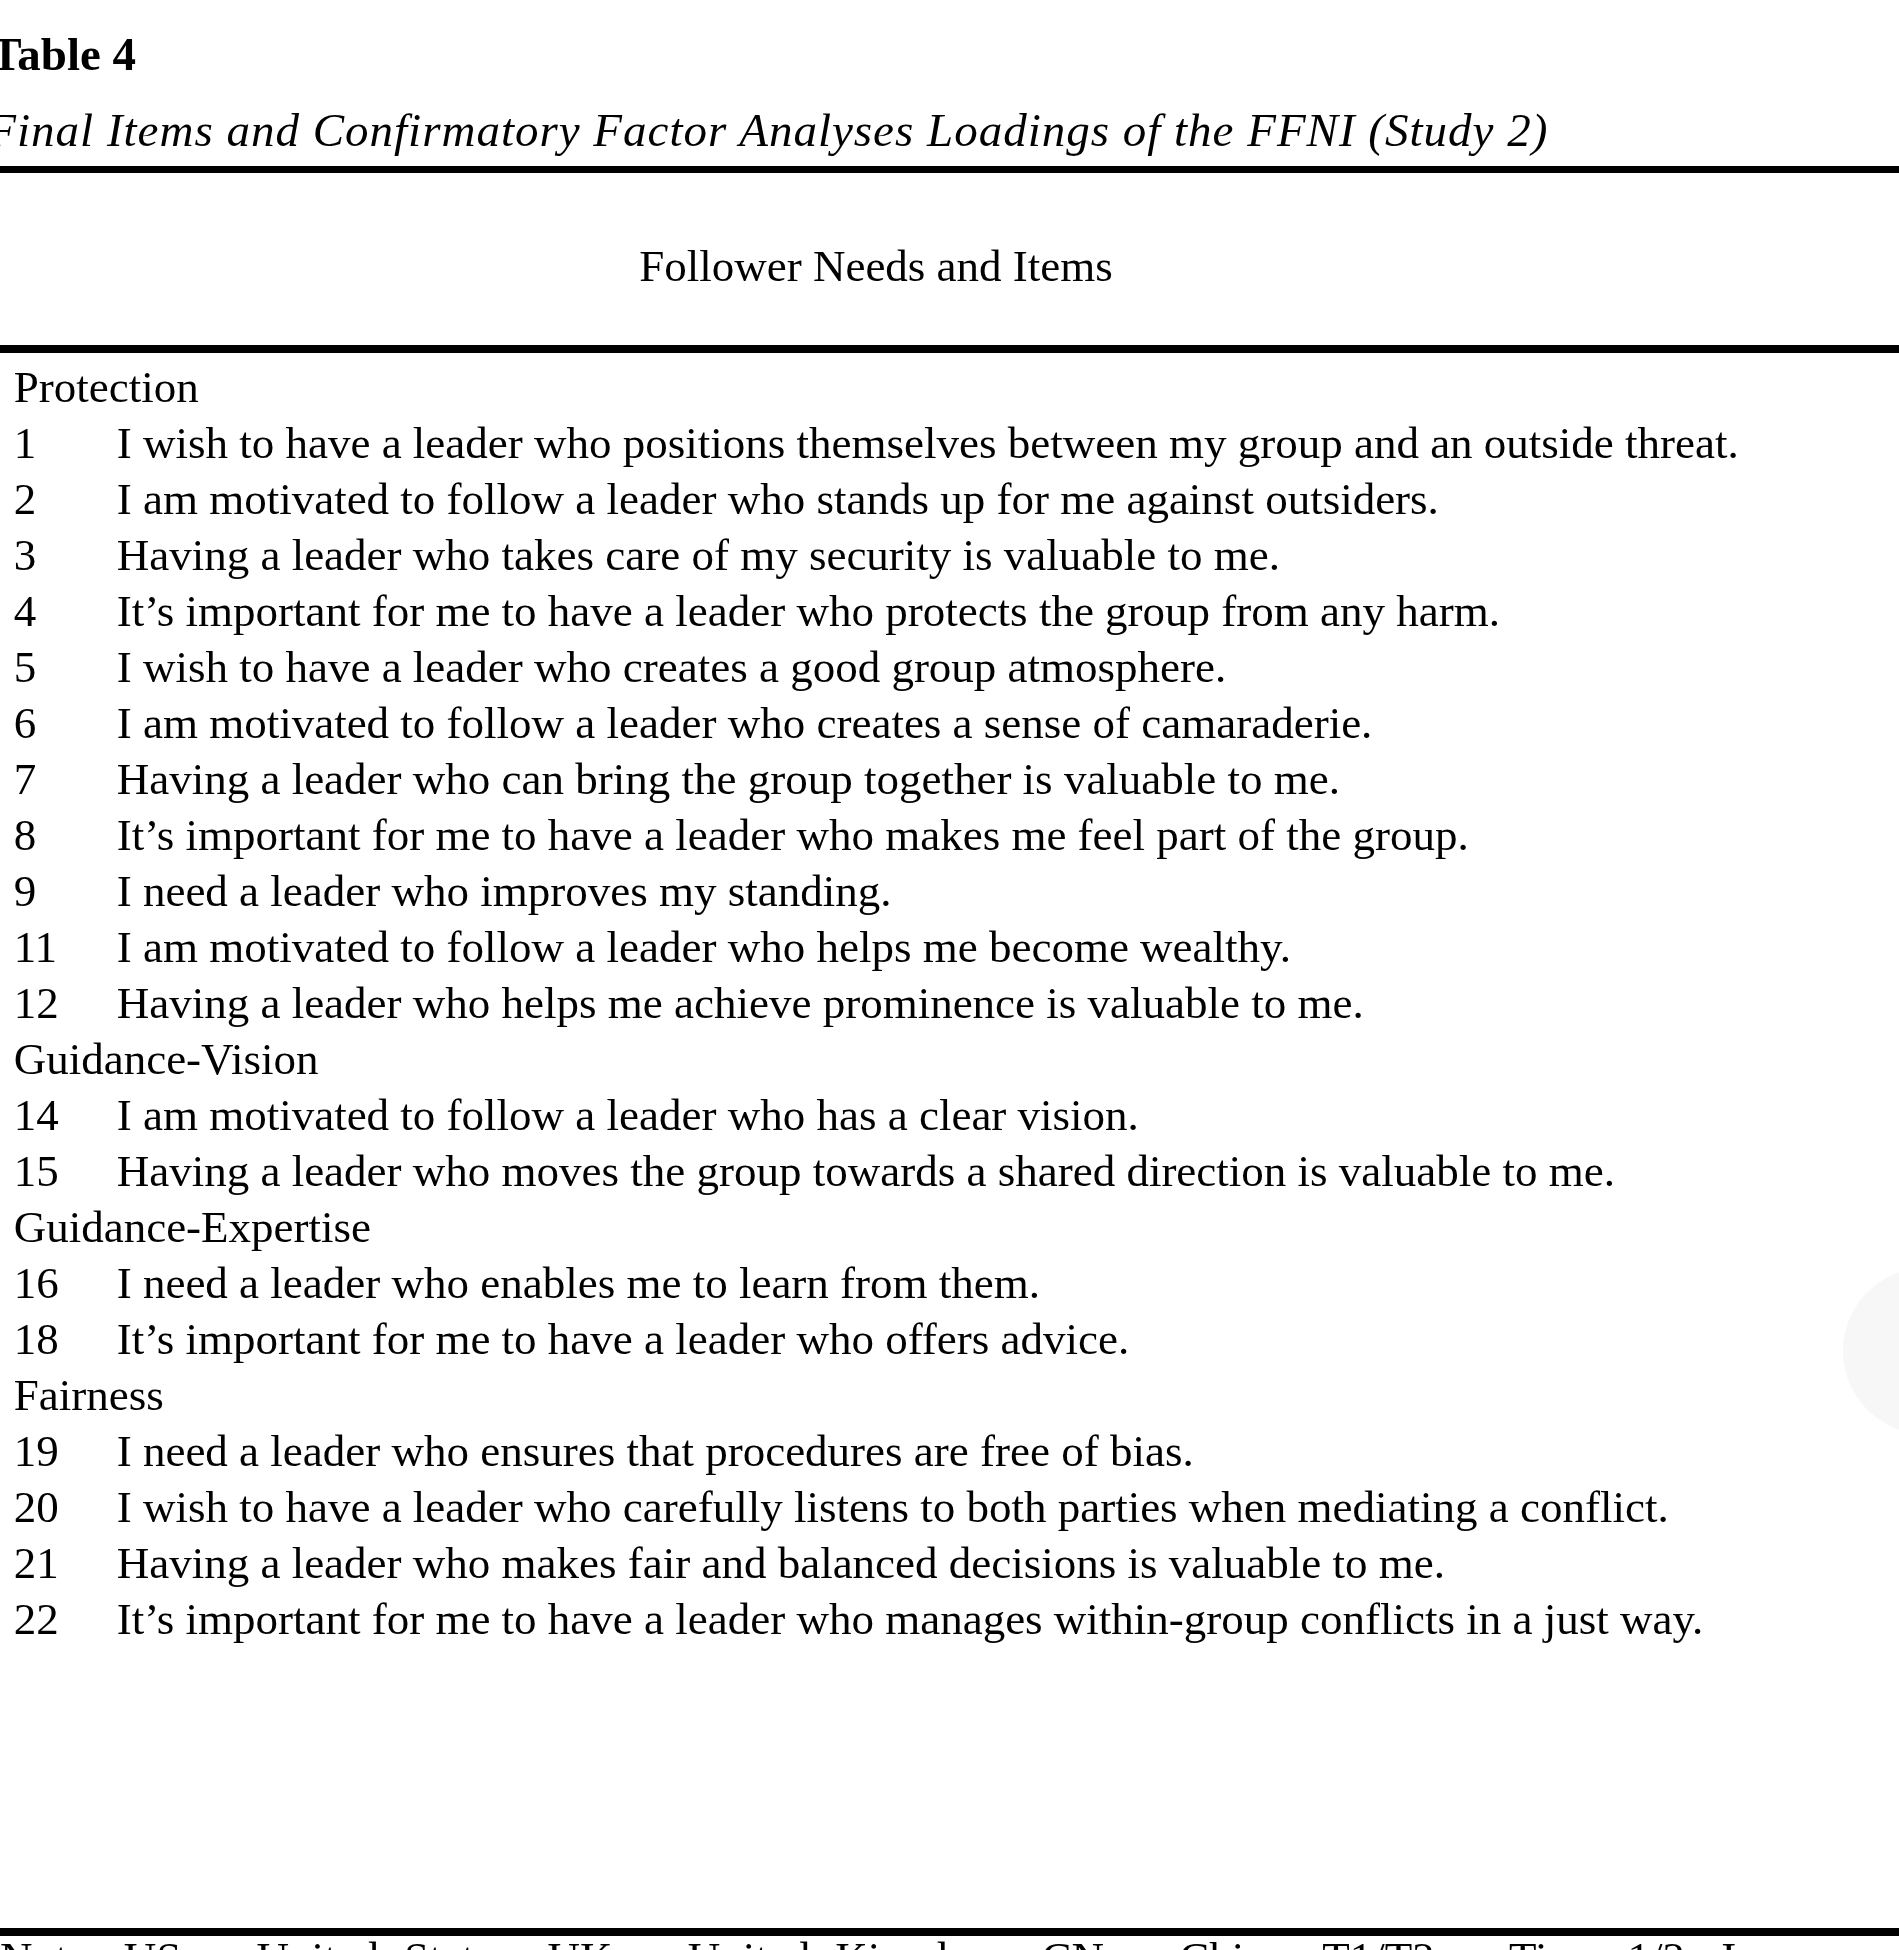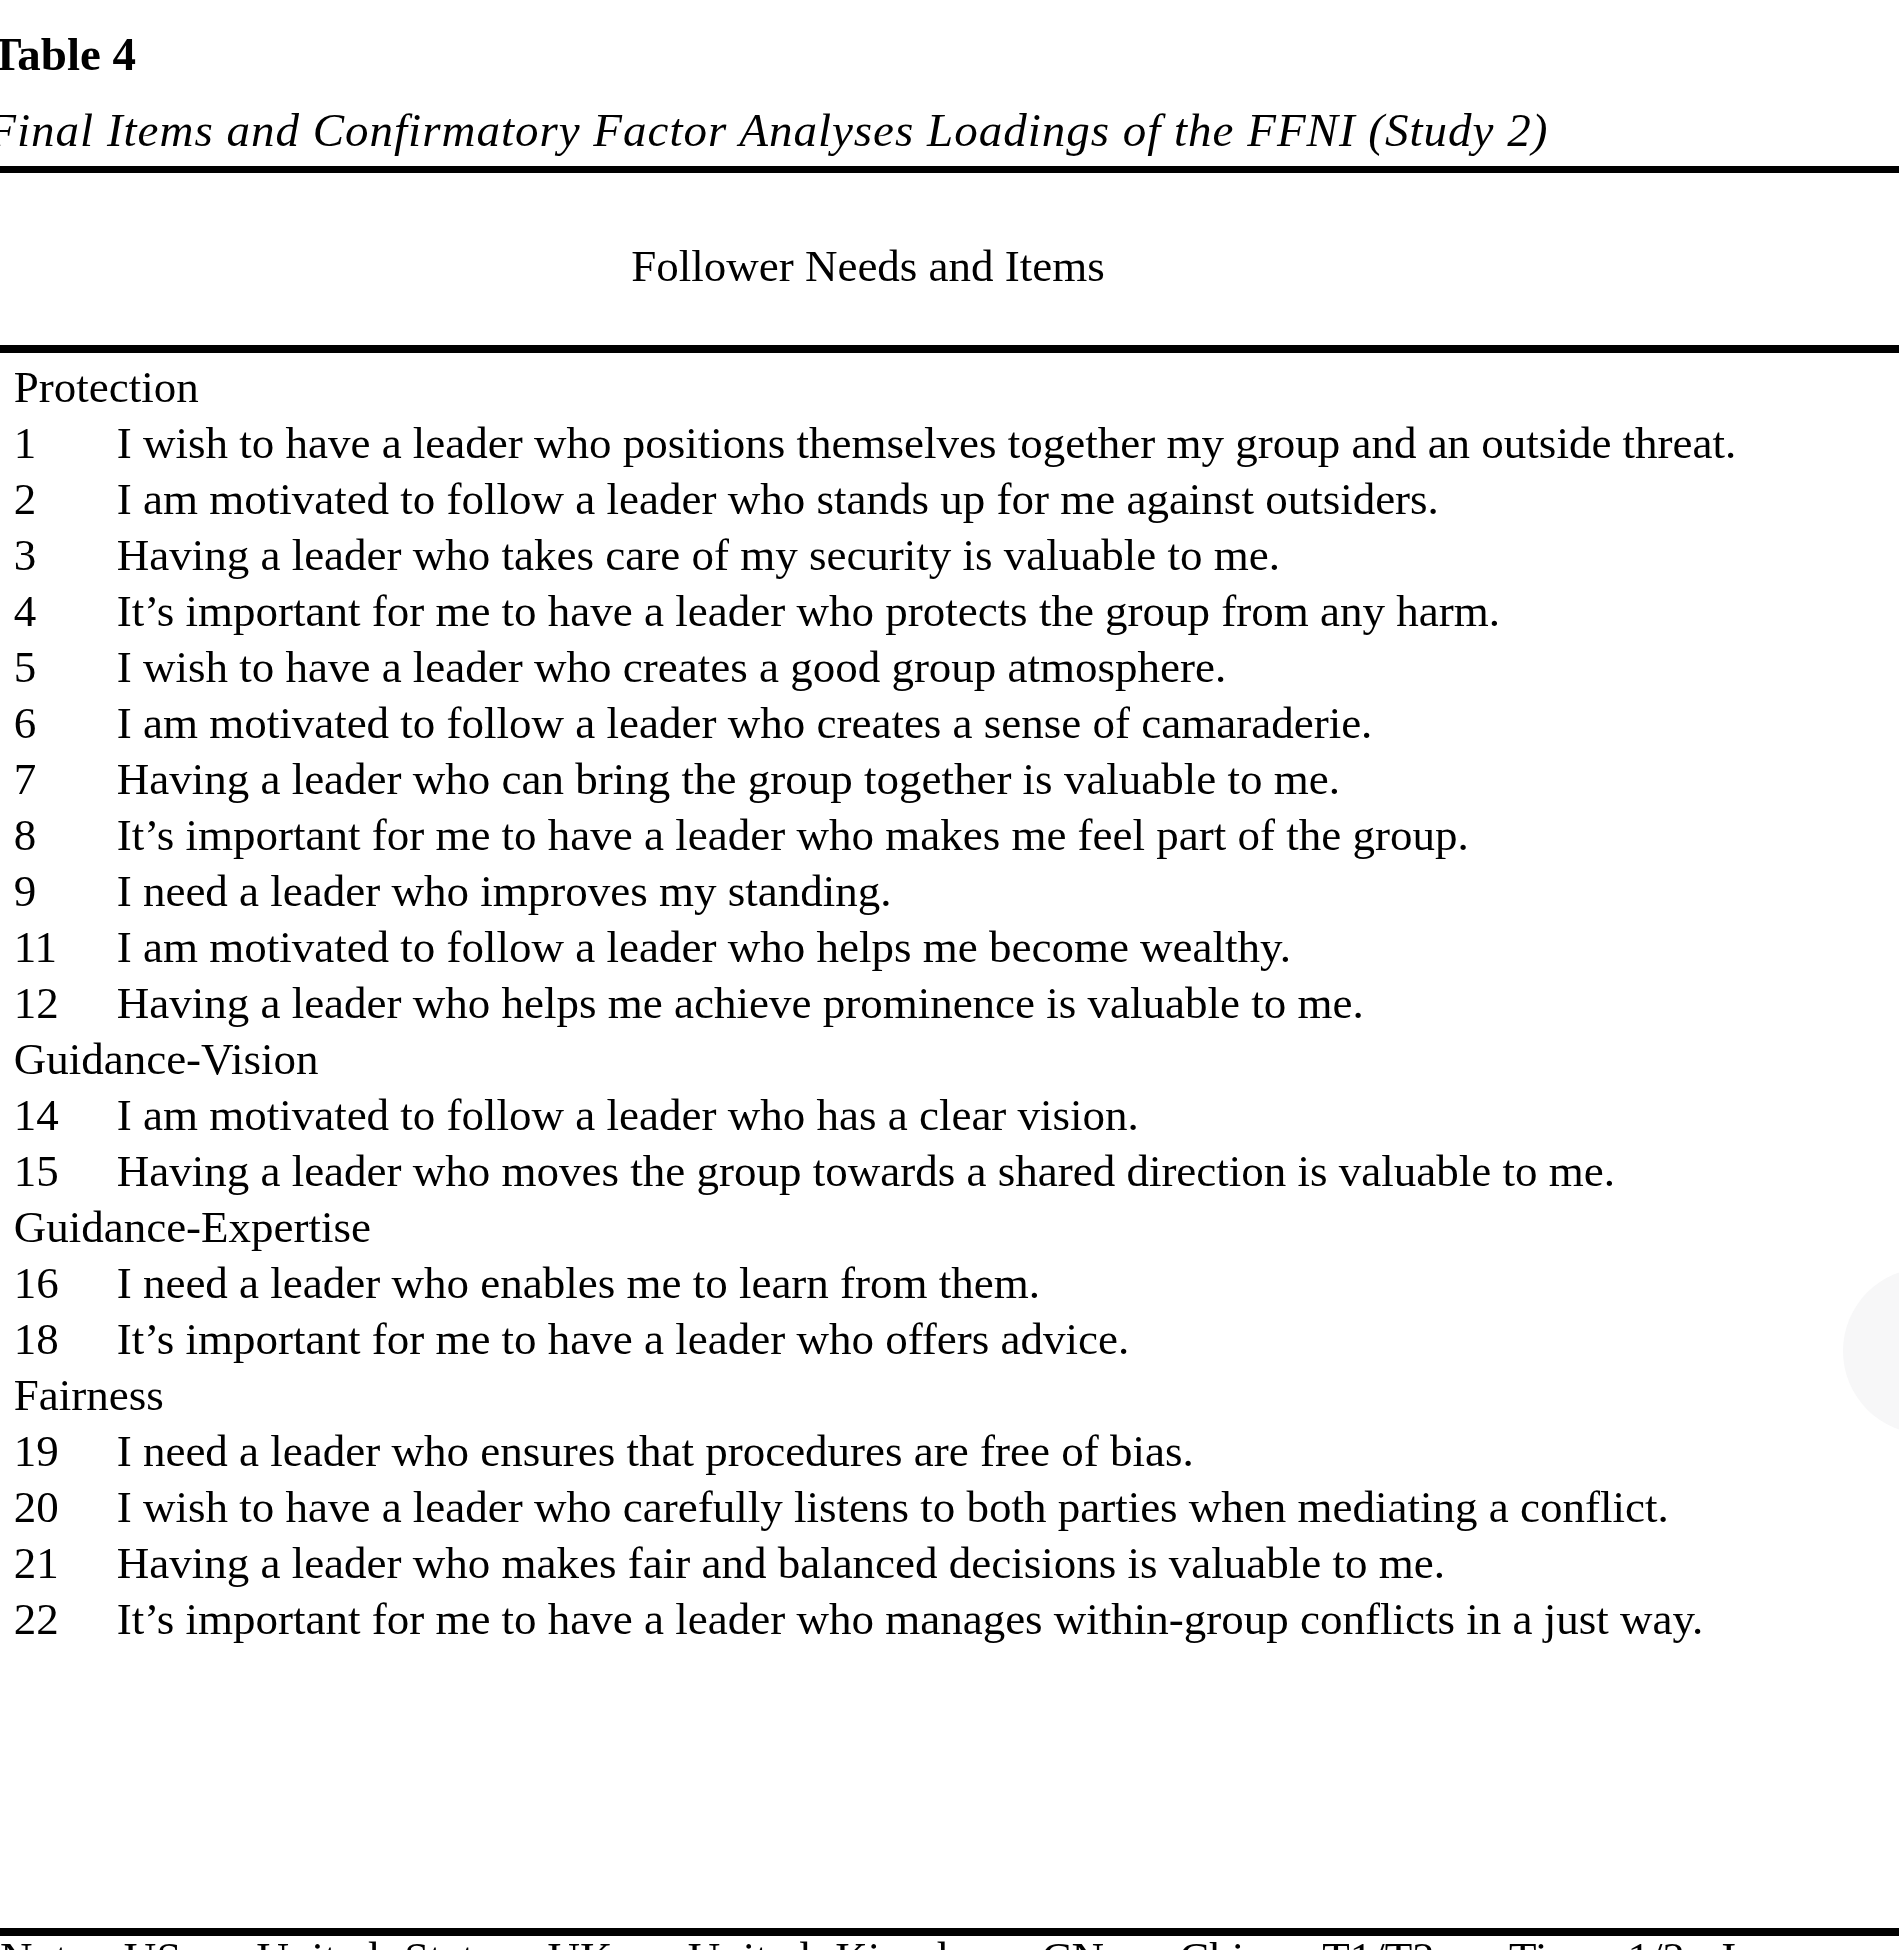--- a/index.html
+++ b/index.html
@@ -62,6 +62,7 @@
     text-align: center;
     font-size: 45px;
     white-space: nowrap;
+    padding-left: 8px;
   }
   .rows {
     position: absolute;

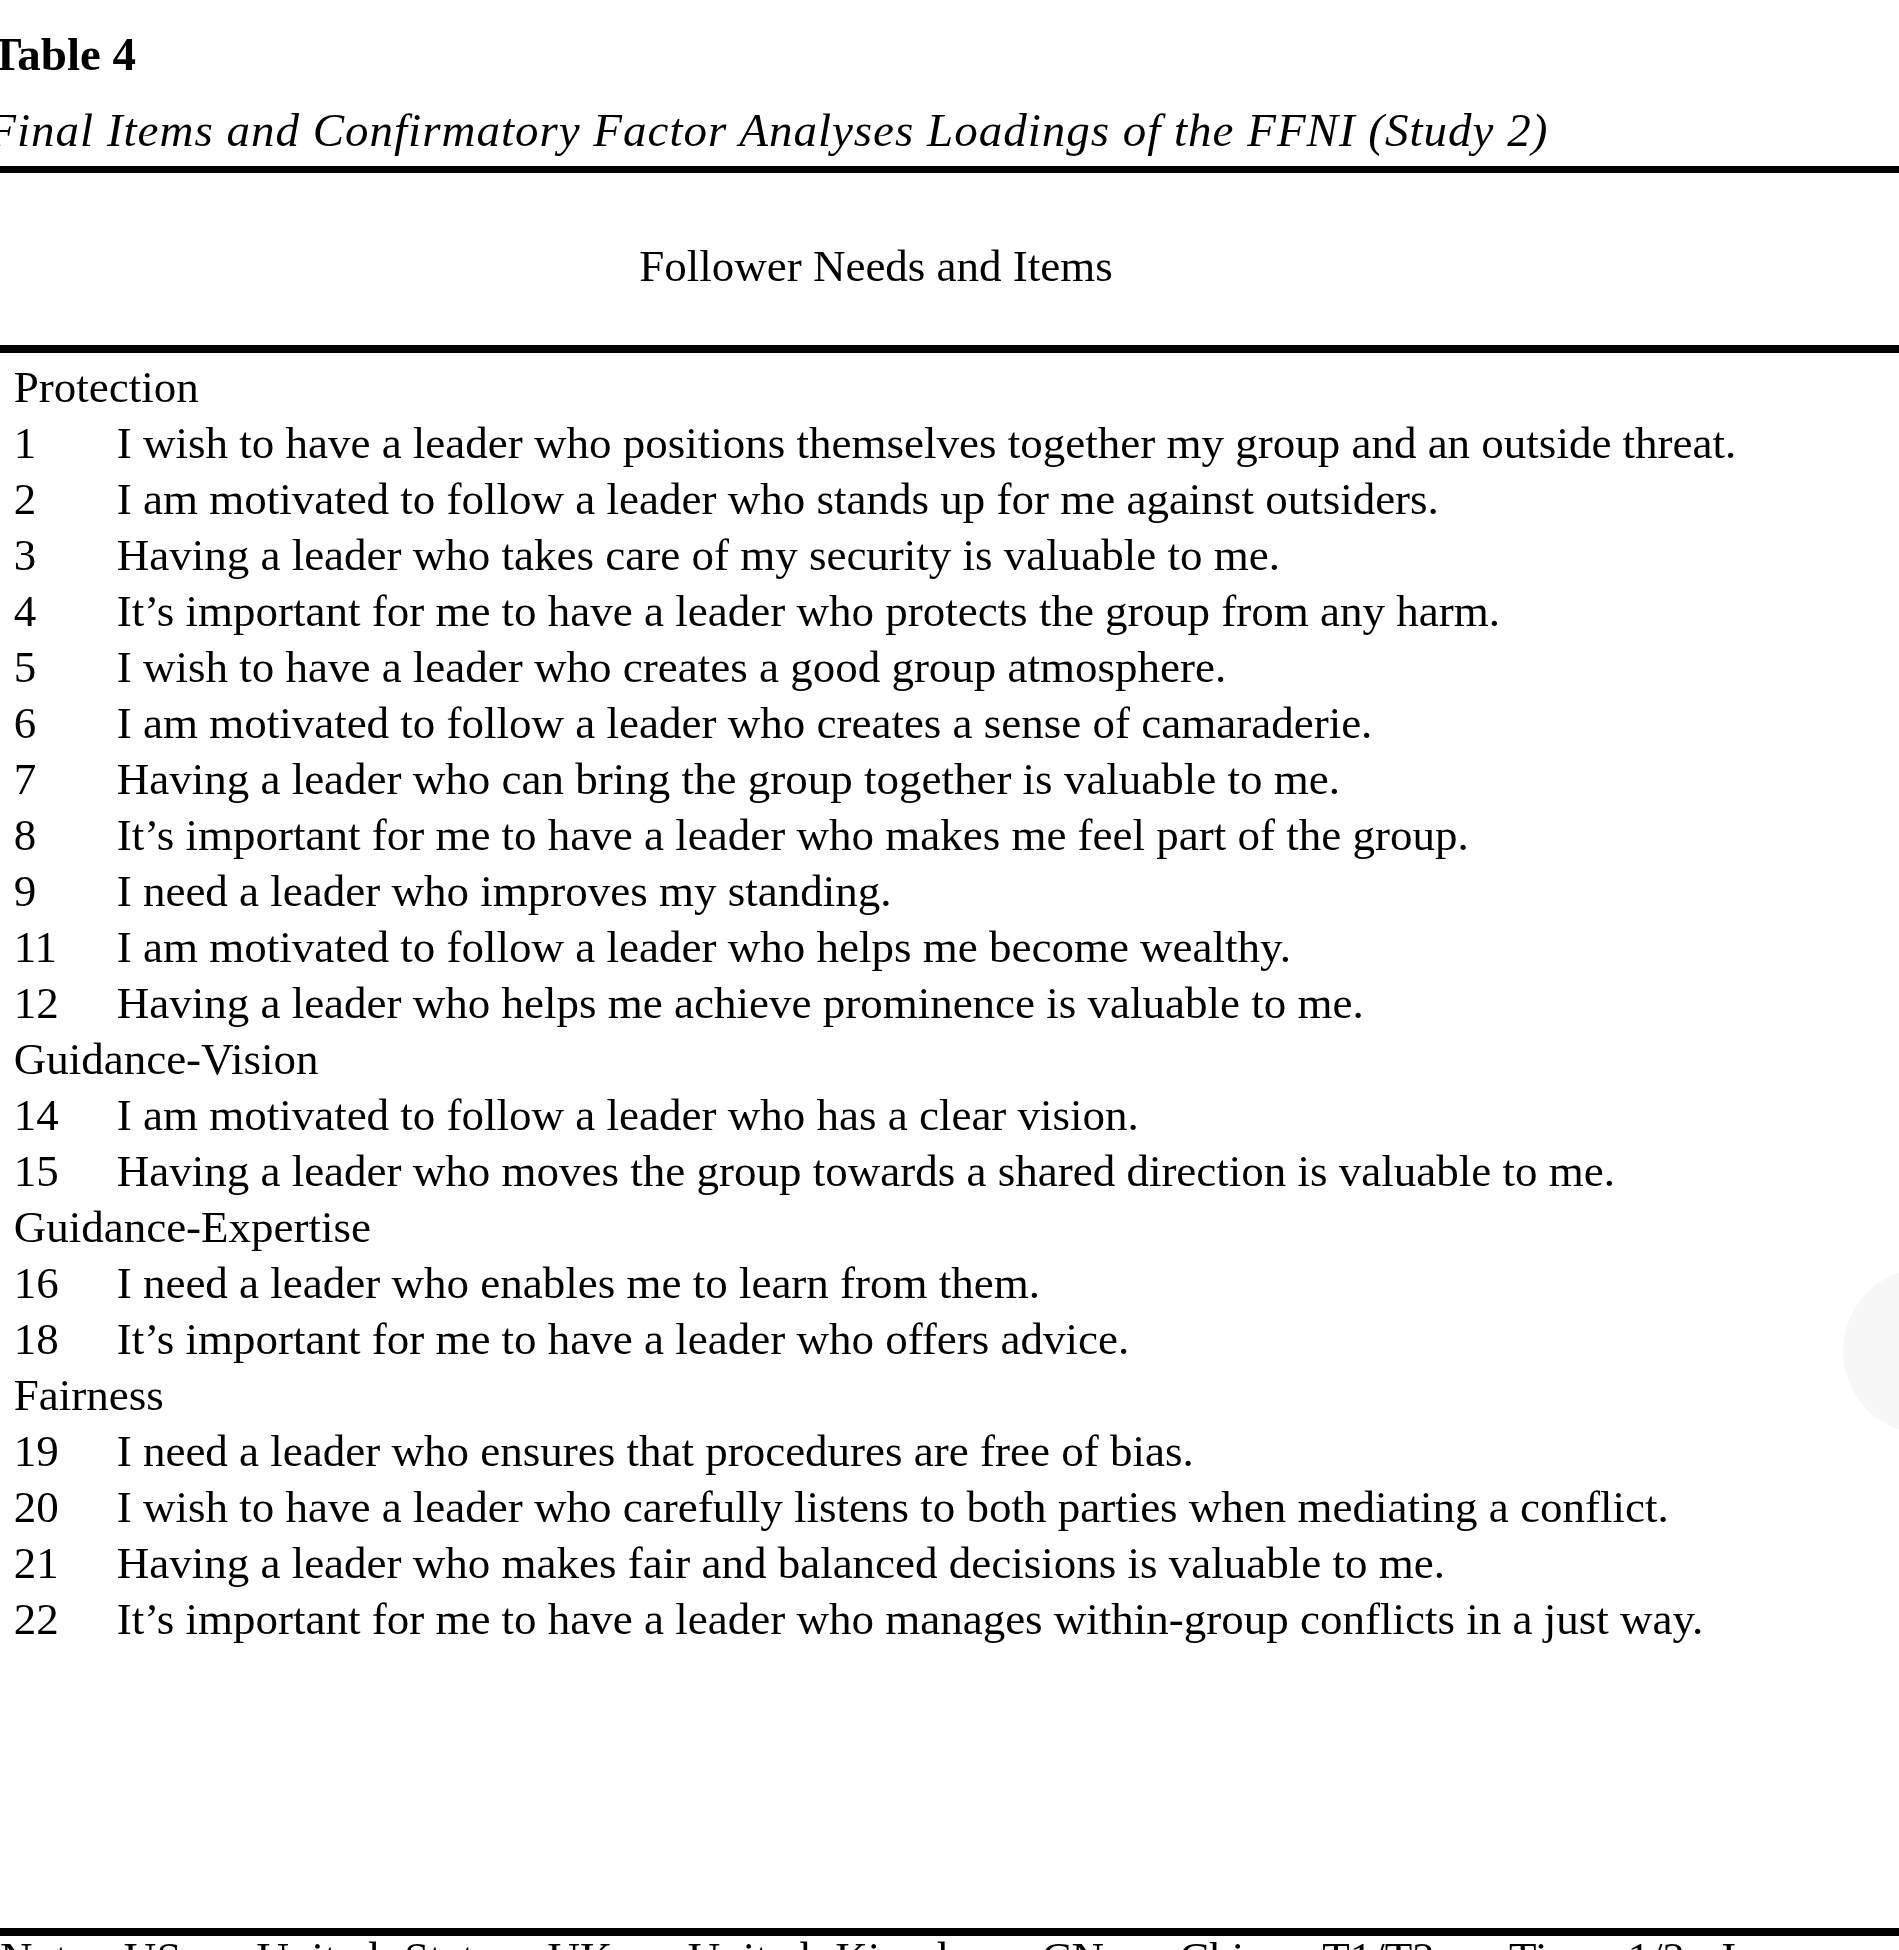--- a/index.html
+++ b/index.html
@@ -112,7 +112,7 @@
       </div>
       <div class="row">
         <span class="num">1</span>
-        <span class="txt">I wish to have a leader who positions themselves together my group and an outside threat.</span>
+        <span class="txt">I wish to have a leader who positions themselves between my group and an outside threat.</span>
       </div>
       <div class="row">
         <span class="num">2</span>

